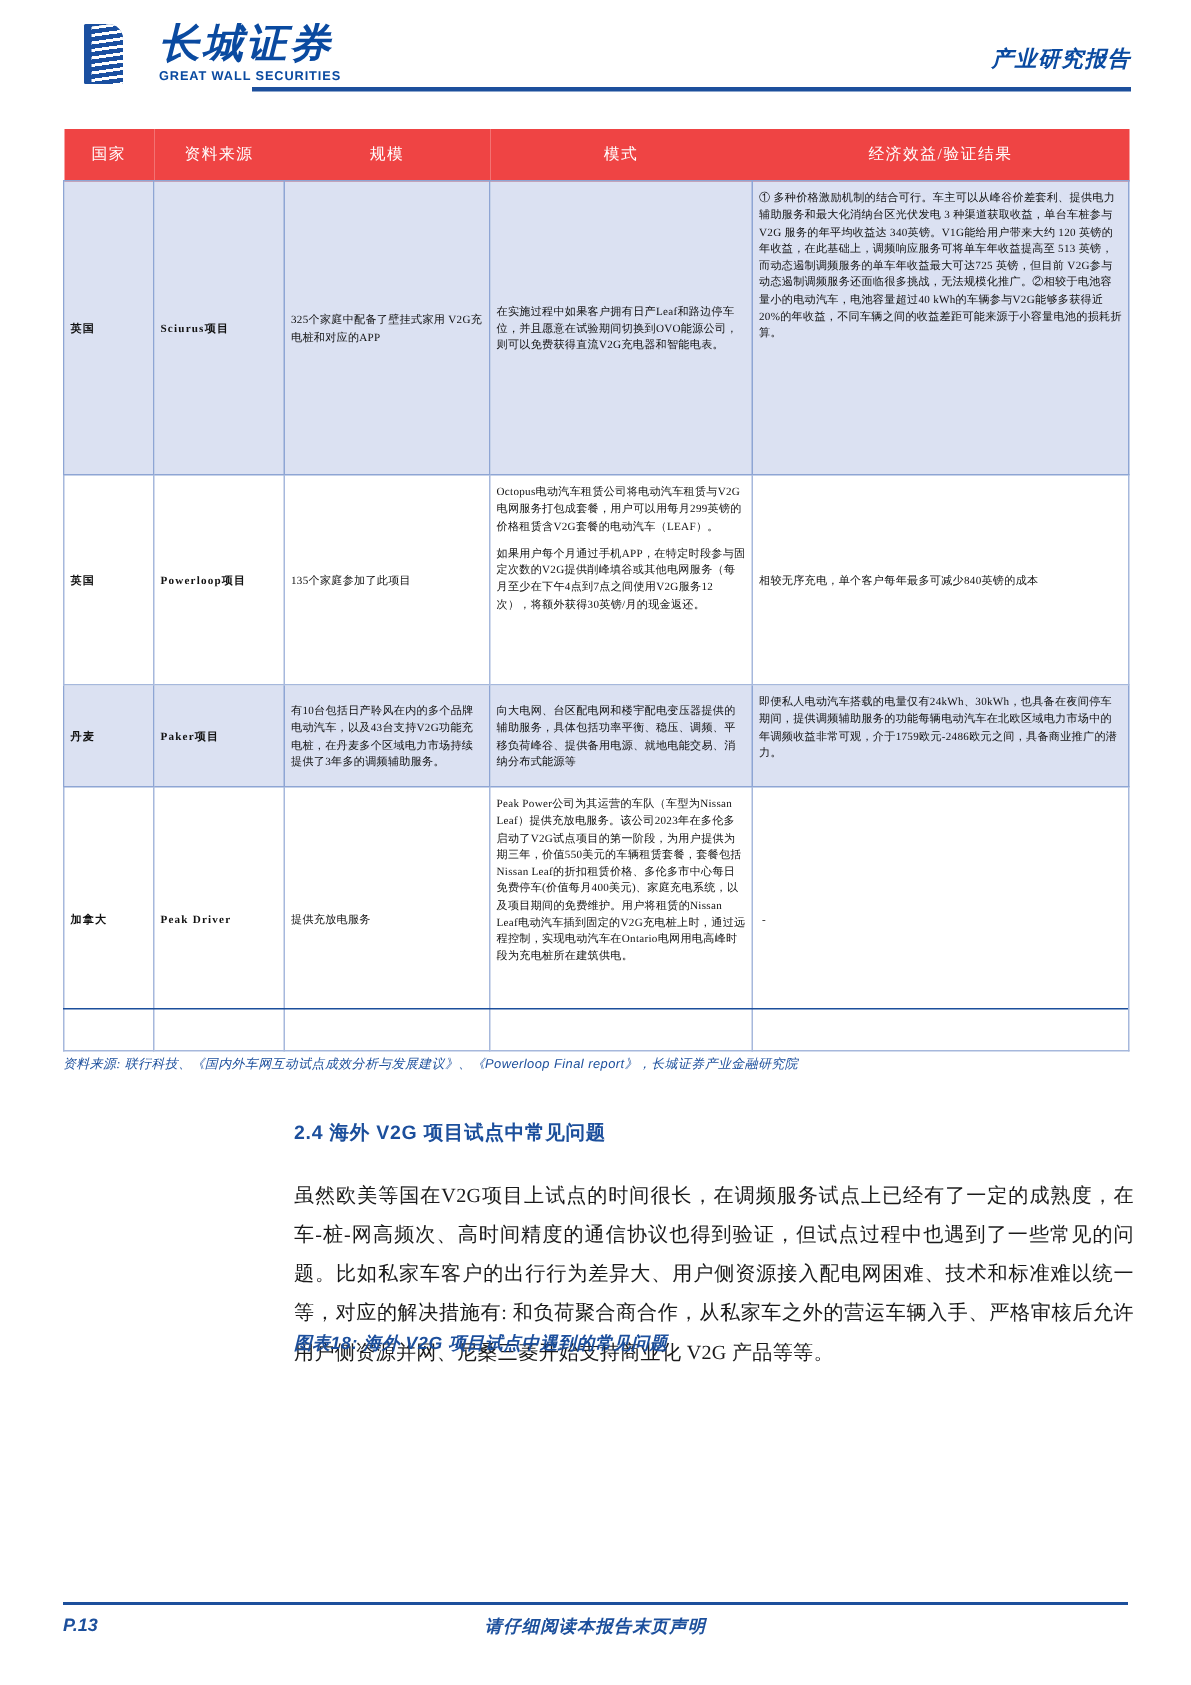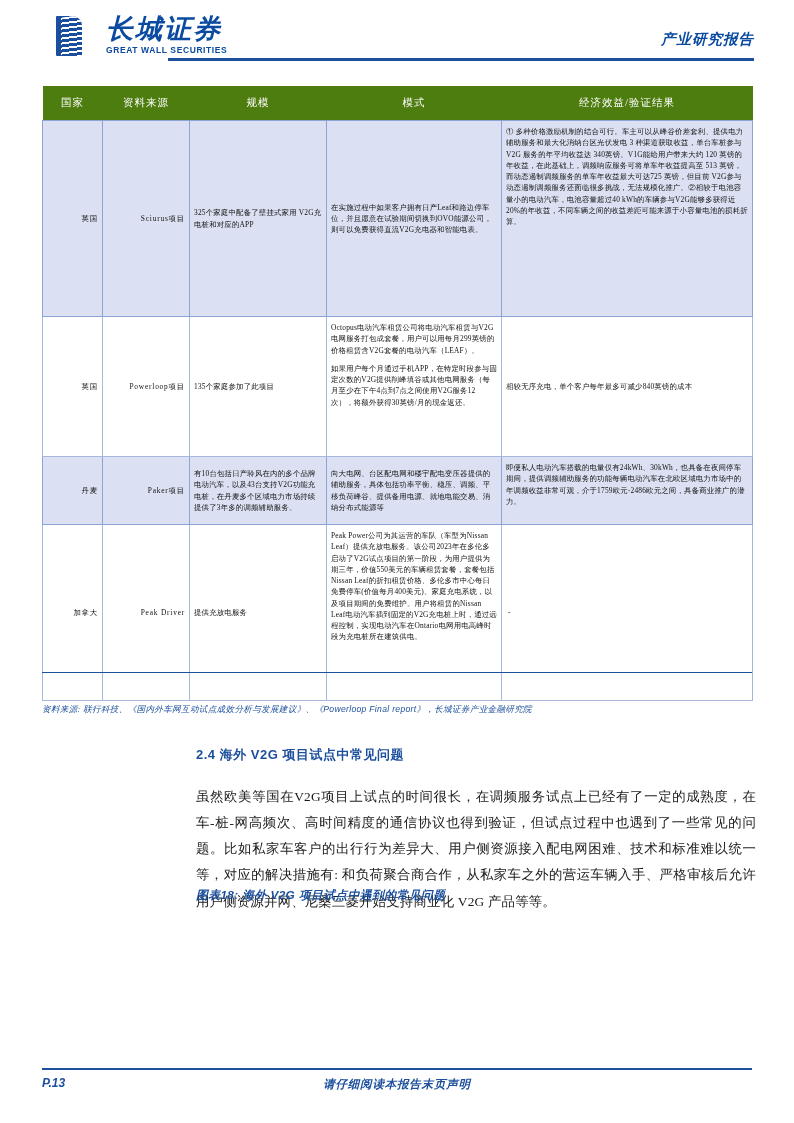--- a/index.html
+++ b/index.html
@@ -98,7 +98,7 @@
     table-layout: fixed;
   }
   table.v2g th {
-    background: #4d7c0f;
+    background: #ef4444;
     color: #ffffff;
     font-family: "Liberation Serif", serif;
     font-size: 10.5px;

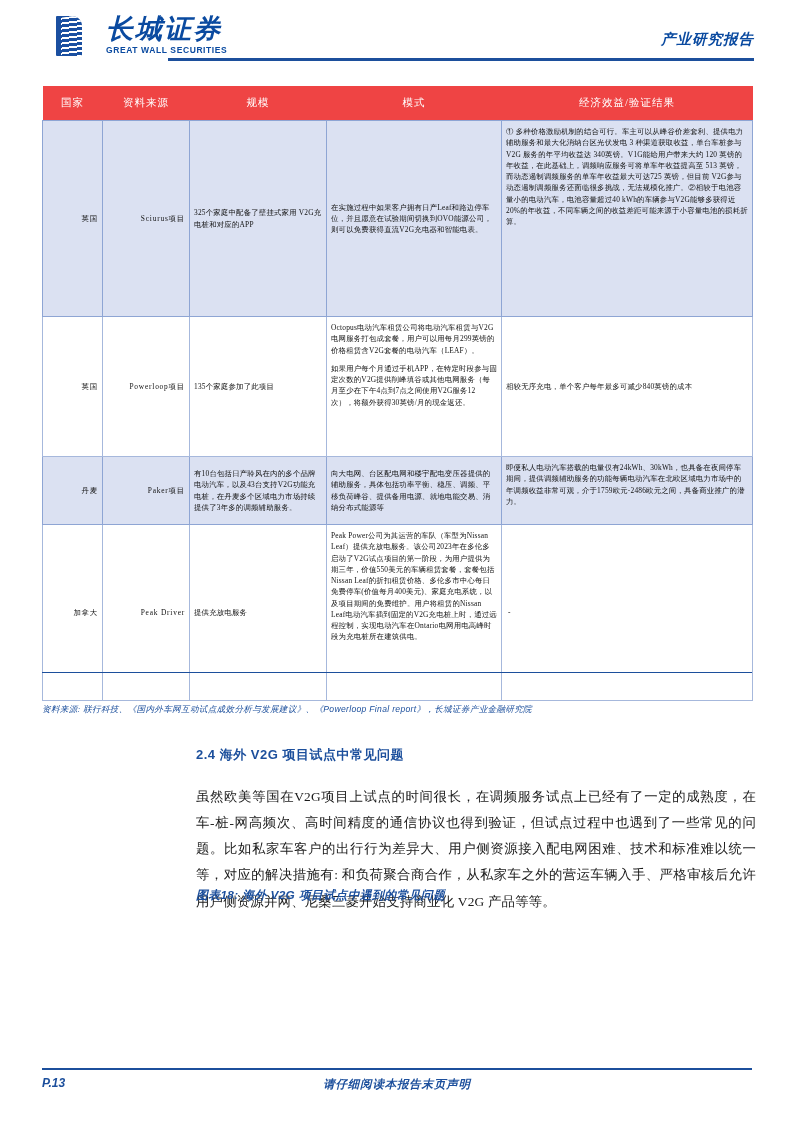--- a/index.html
+++ b/index.html
@@ -126,8 +126,9 @@
   }
   table.v2g td.c-country,
   table.v2g td.c-project {
-    text-align: right;
+    text-align: left;
     letter-spacing: 0.8px;
+    font-weight: bold;
   }
   table.v2g td.c-text {
     text-align: left;

